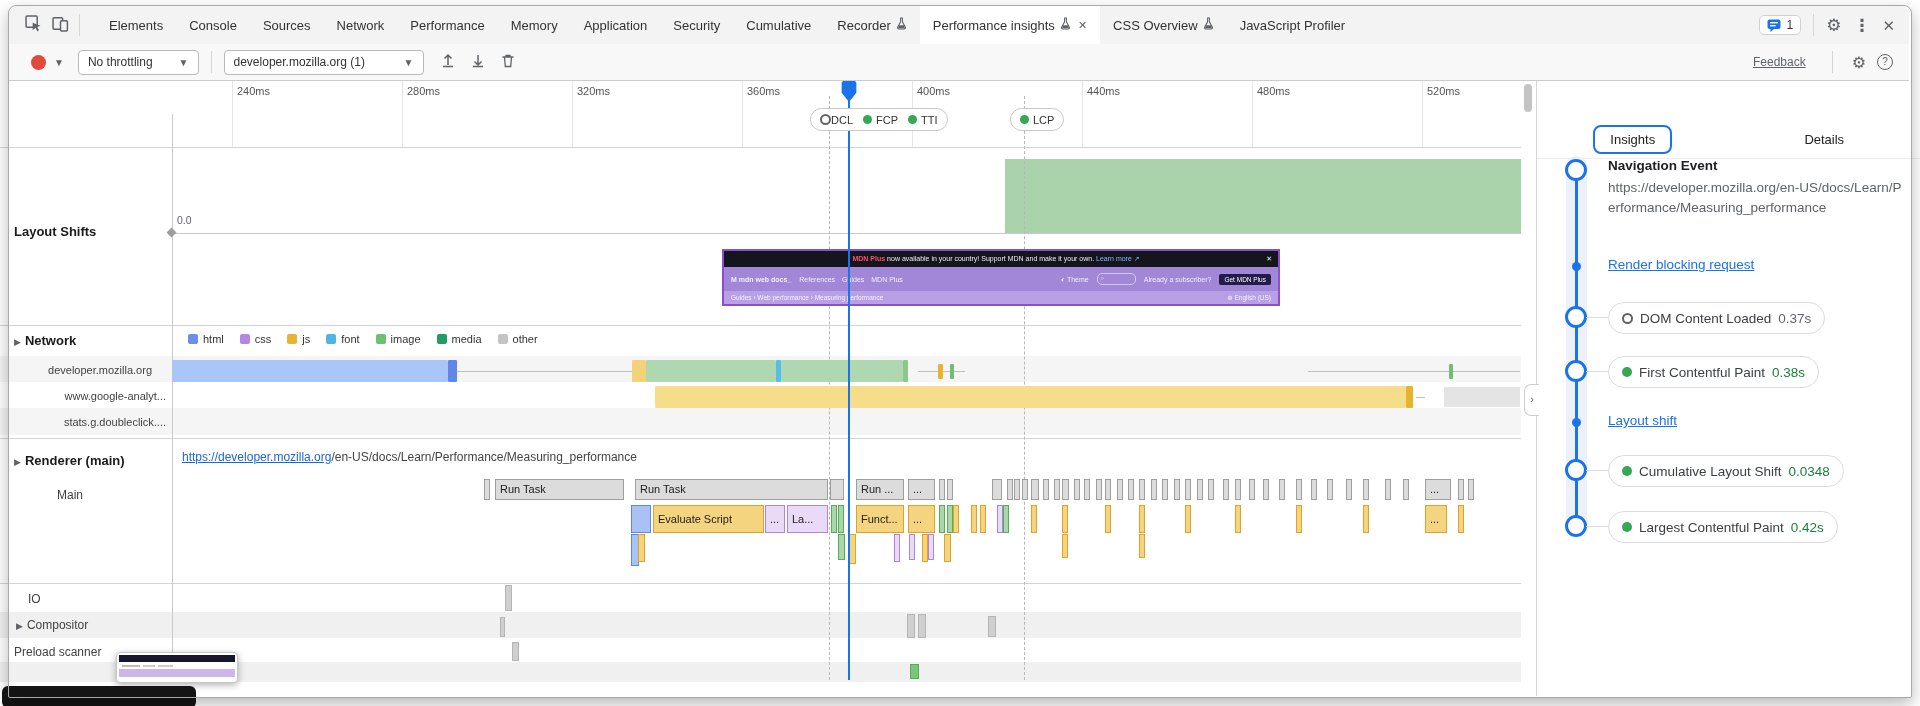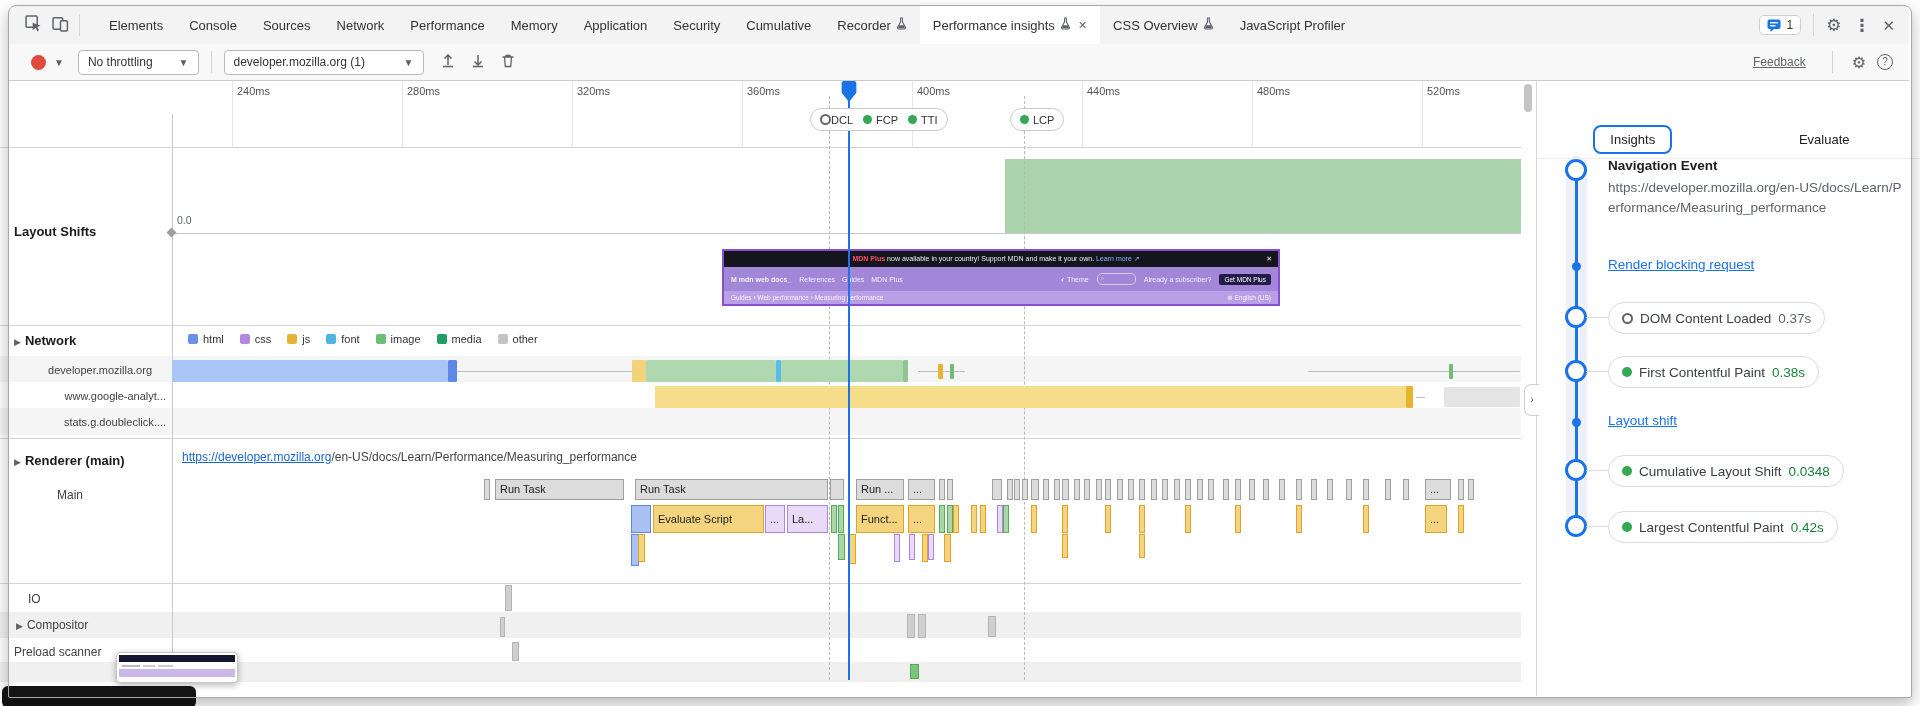--- a/index.html
+++ b/index.html
@@ -453,7 +453,7 @@
   <div class="abs panel">
     <div class="ptabs">
       <div class="ptab"><span class="ring">Insights</span></div>
-      <div class="ptab"><span>Evaluate</span></div>
+      <div class="ptab"><span>Details</span></div>
     </div>
     <div class="abs railtrack"></div>
     <div class="abs railline"></div>

